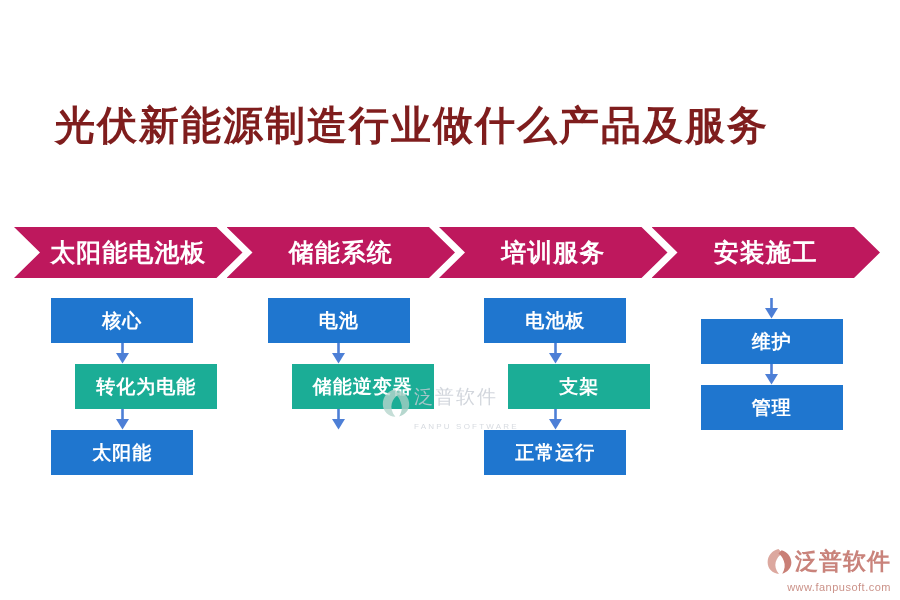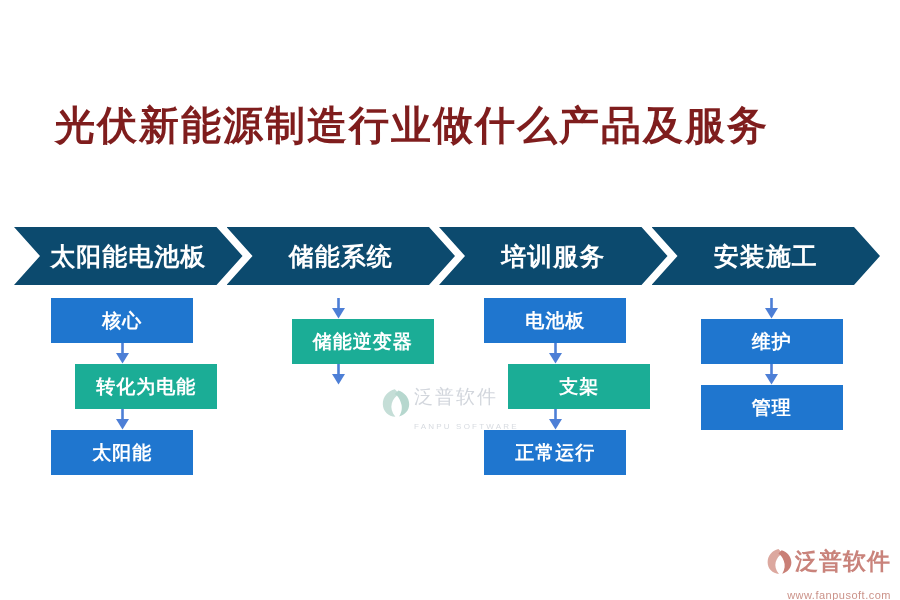--- a/index.html
+++ b/index.html
@@ -19,7 +19,7 @@
     display:flex;flex-direction:row;
   }
   .chev{
-    flex:1 1 0;height:58px;background:#0c4a6e;
+    flex:1 1 0;height:51px;background:#be185d;
     clip-path:polygon(0 0, calc(100% - 26px) 0, 100% 50%, calc(100% - 26px) 100%, 0 100%, 26px 50%);
     display:flex;align-items:center;justify-content:center;
     margin-left:-16px;

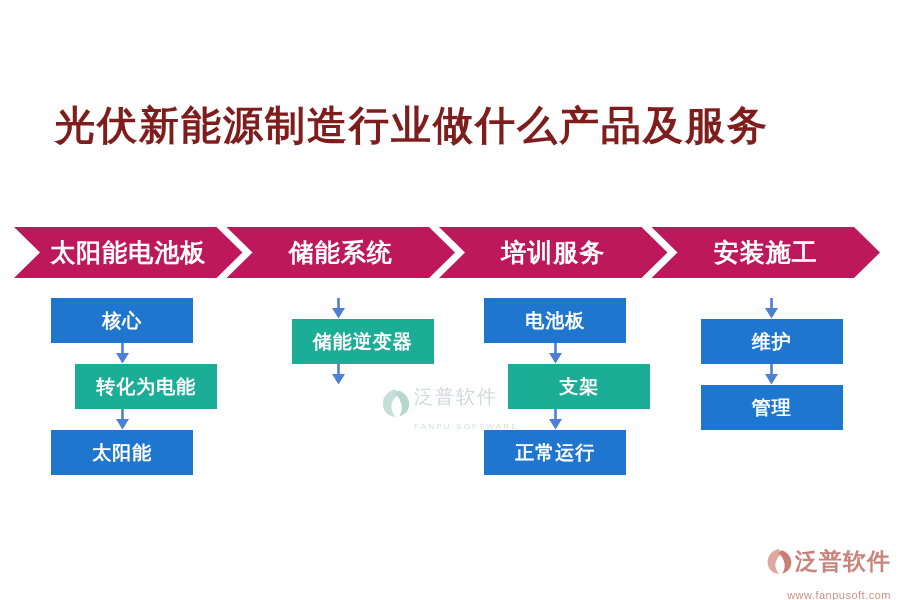--- a/index.html
+++ b/index.html
@@ -111,6 +111,9 @@
     </div>
 
     <div class="col">
+      <div class="box blue">
+          <span>电池</span>
+        </div>
       <div class="arrow">
         <svg width="15" height="21" viewBox="0 0 15 21">
             <path d="M7.5 0 V11" stroke="#4D7FD6" stroke-width="2.6"></path>

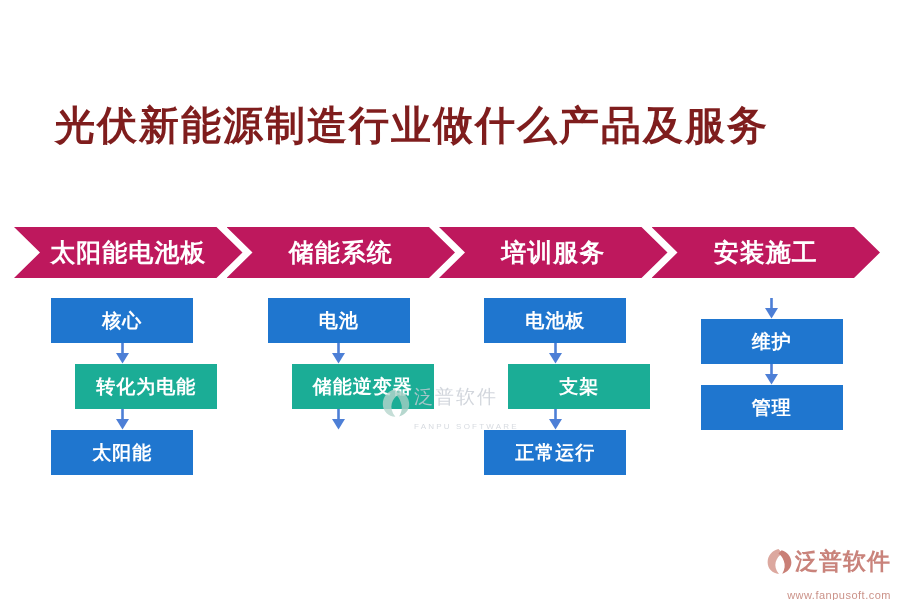--- a/index.html
+++ b/index.html
@@ -59,7 +59,7 @@
   .fl-row{display:flex;flex-direction:row;align-items:center;}
   .fl-icon{width:27px;height:27px;margin-right:2px;}
   .fl-brand{font-size:23px;font-weight:bold;color:#C9837B;letter-spacing:1px;white-space:nowrap;}
-  .fl-url{font-size:11px;color:#CB9289;letter-spacing:.5px;margin-top:12px;
+  .fl-url{font-size:11px;color:#CB9289;letter-spacing:.5px;margin-top:4px;
           font-family:"Liberation Sans","DejaVu Sans",sans-serif;white-space:nowrap;}
 </style>
 </head>

